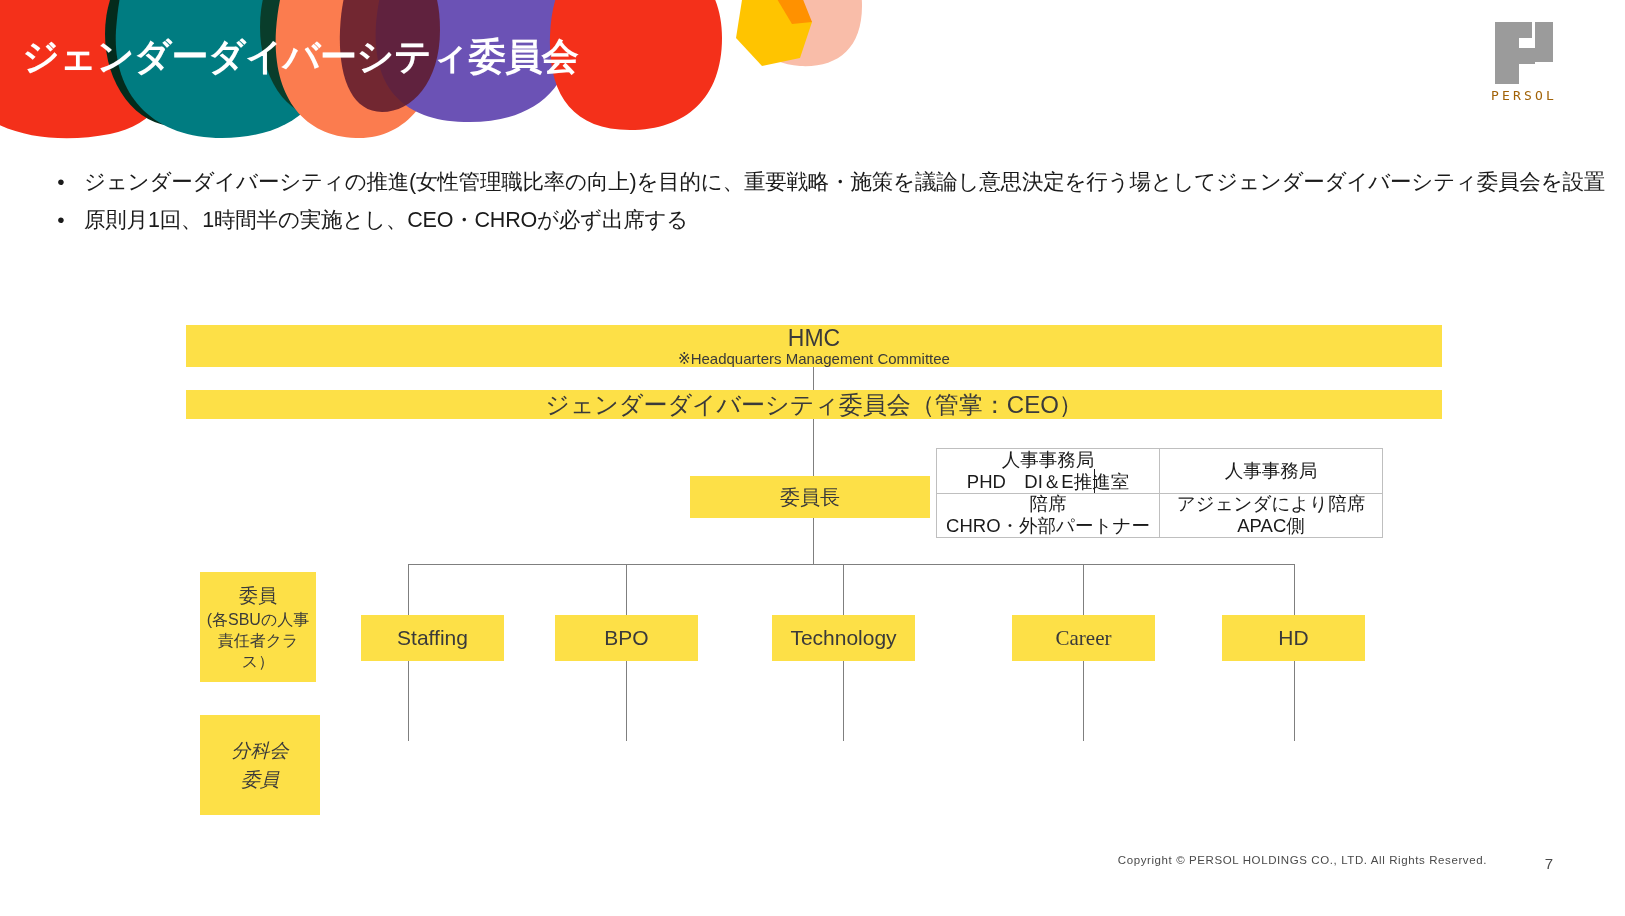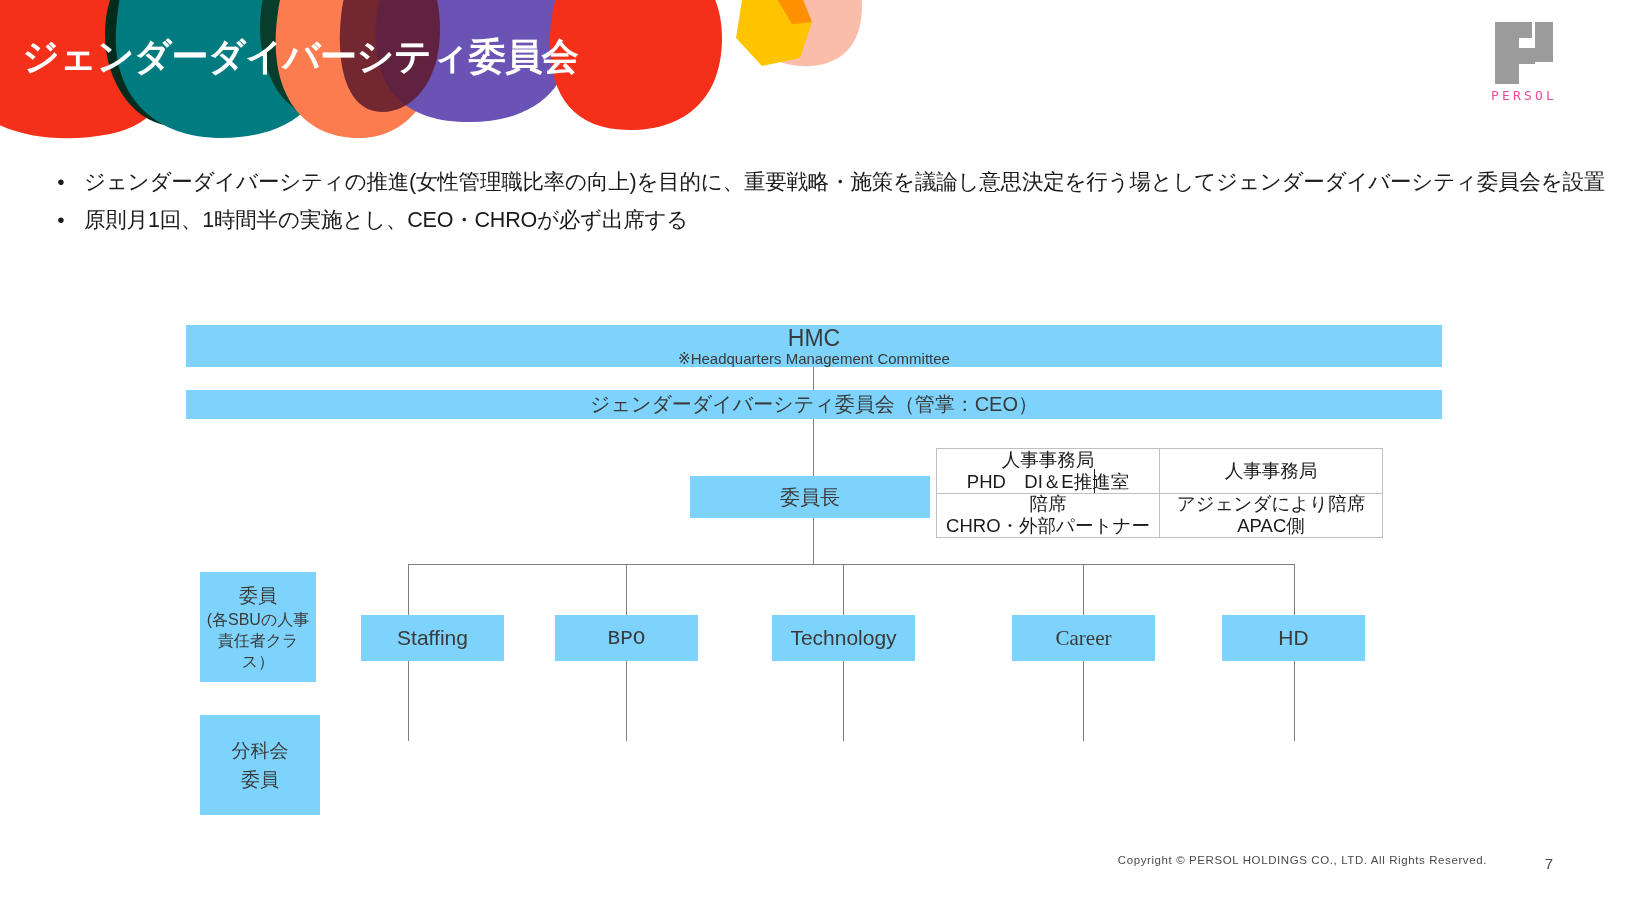--- a/index.html
+++ b/index.html
@@ -54,7 +54,7 @@
     text-align: center;
     font-size: 13px;
     letter-spacing: 3.2px;
-    color: #ec4899;
+    color: #a16207;
     font-family: "DejaVu Sans Mono", monospace;
   }
 

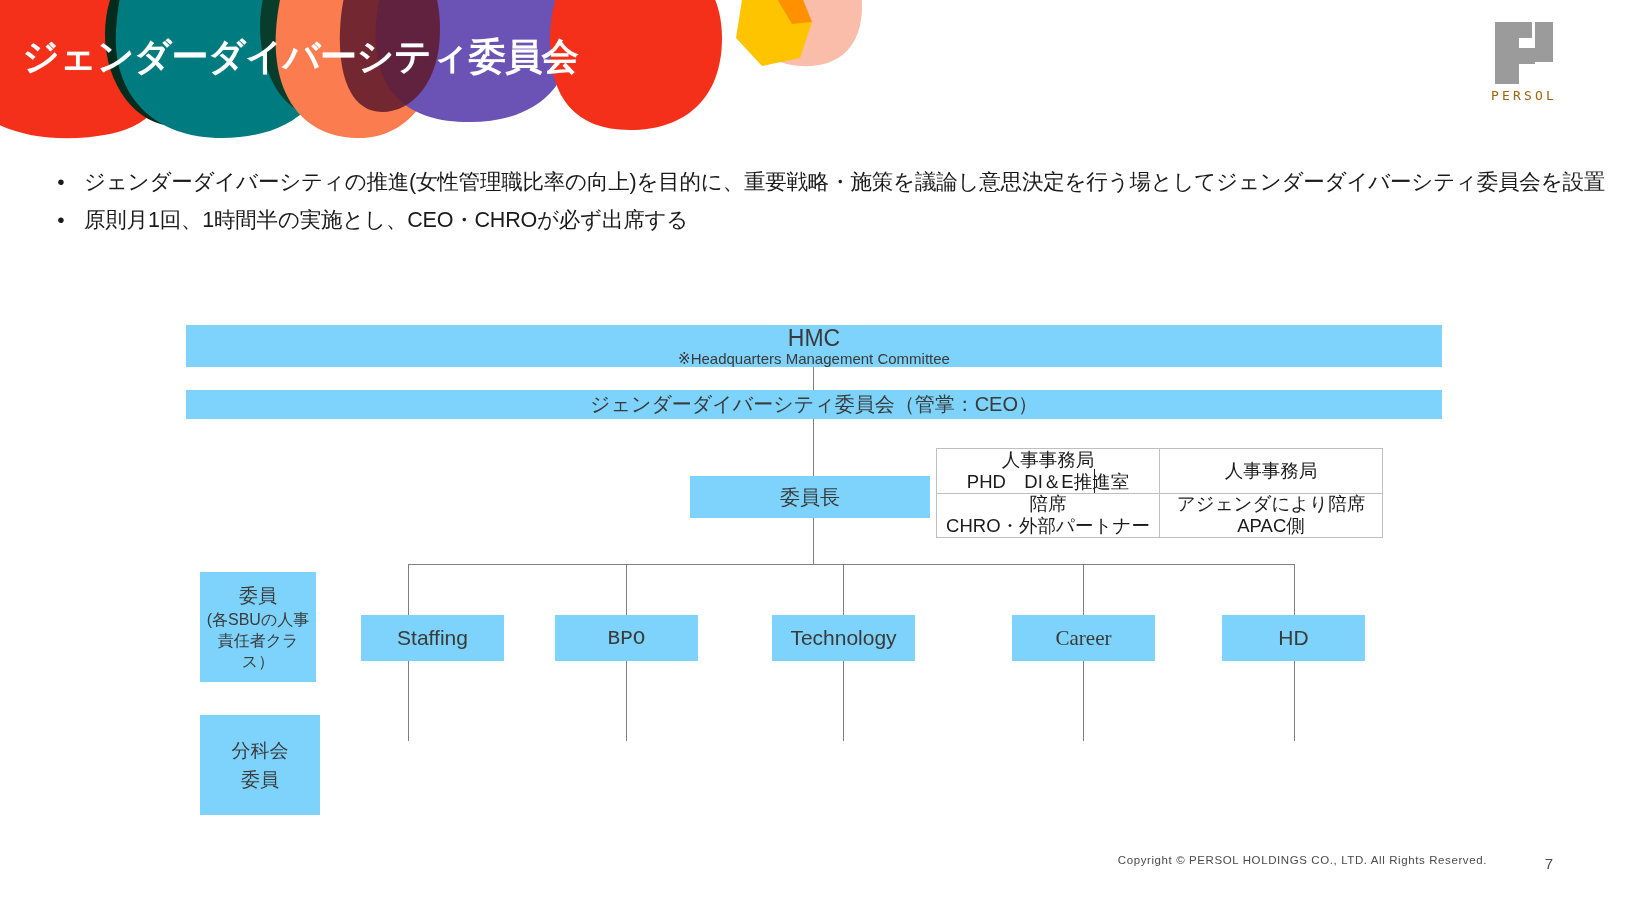--- a/index.html
+++ b/index.html
@@ -96,7 +96,7 @@
 
   .grey-box {
     position: absolute;
-    background: #7dd3fc;
+    background: #fde047;
     color: #3a3a3a;
     display: flex;
     flex-direction: column;

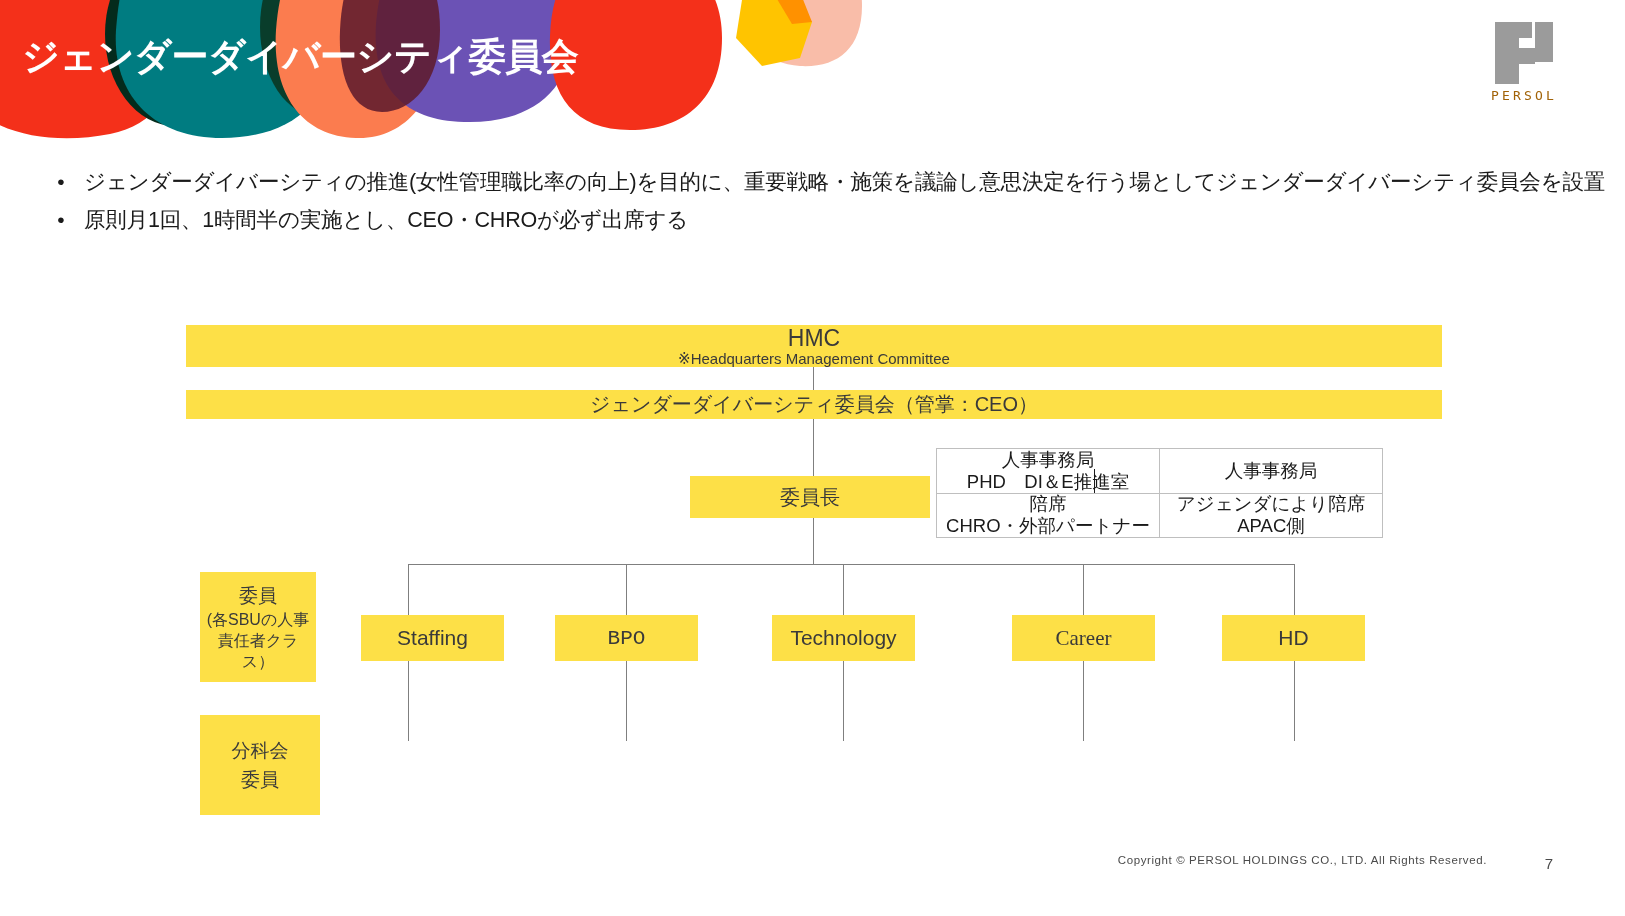--- a/index.html
+++ b/index.html
@@ -124,7 +124,7 @@
   #box-committee {
     left: 186px; top: 390px;
     width: 1256px; height: 29px;
-    font-size: 20px;
+    font-size: 24px;
     color: #3a3a3a;
   }
 

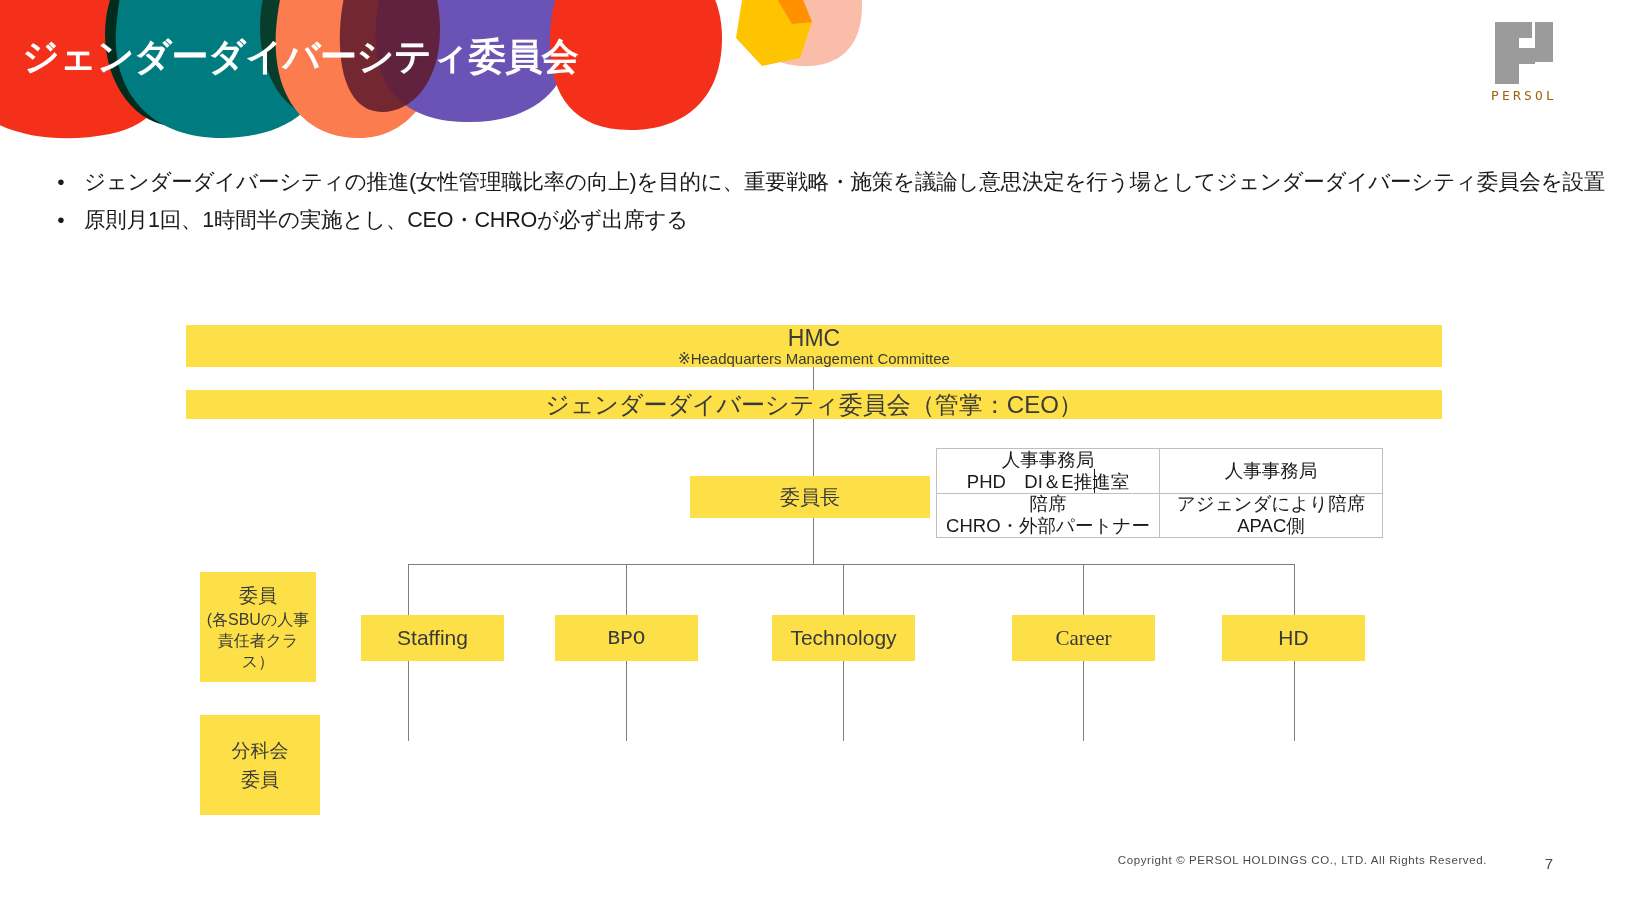--- a/index.html
+++ b/index.html
@@ -199,7 +199,7 @@
     color: #3a3a3a;
   }
   #box-sbu-0 { left: 337px; width: 143px; margin-left: 24px; }
-  #box-sbu-1 { left: 555px; width: 143px; font-family: Liberation Mono, monospace; }
+  #box-sbu-1 { left: 555px; width: 143px; }
   #box-sbu-2 { left: 772px; width: 143px; }
   #box-sbu-3 { left: 1012px; width: 143px; font-family: Liberation Serif, serif; }
   #box-sbu-4 { left: 1222px; width: 143px; }

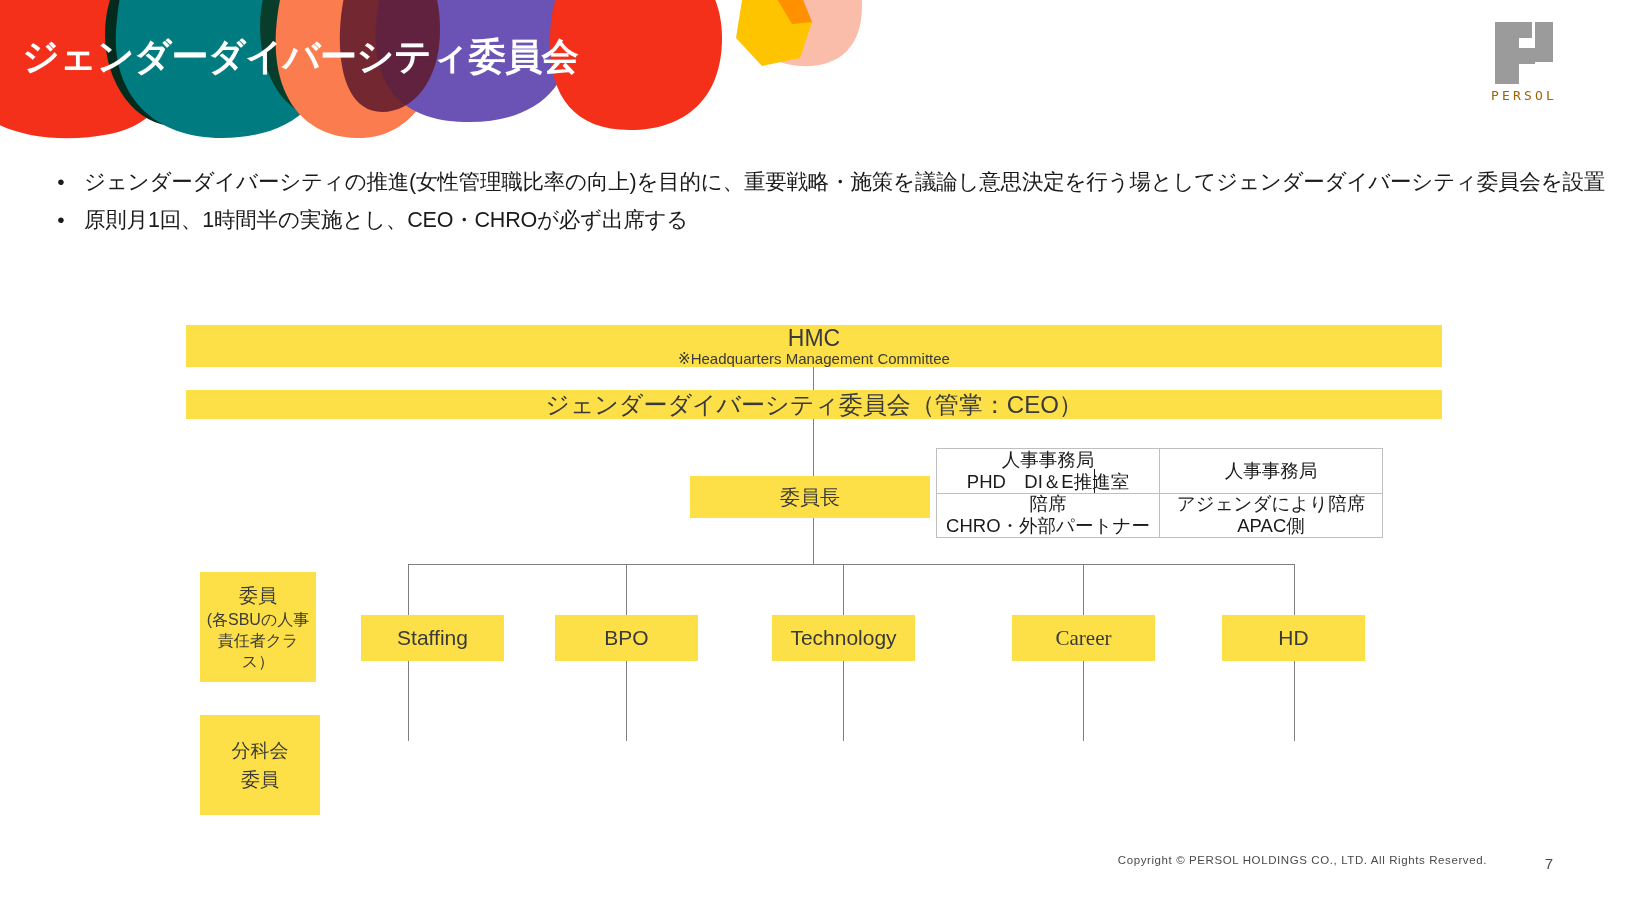--- a/index.html
+++ b/index.html
@@ -189,6 +189,7 @@
     font-size: 19px;
     line-height: 29px;
     color: #3a3a3a;
+    font-style: italic;
   }
 
   

